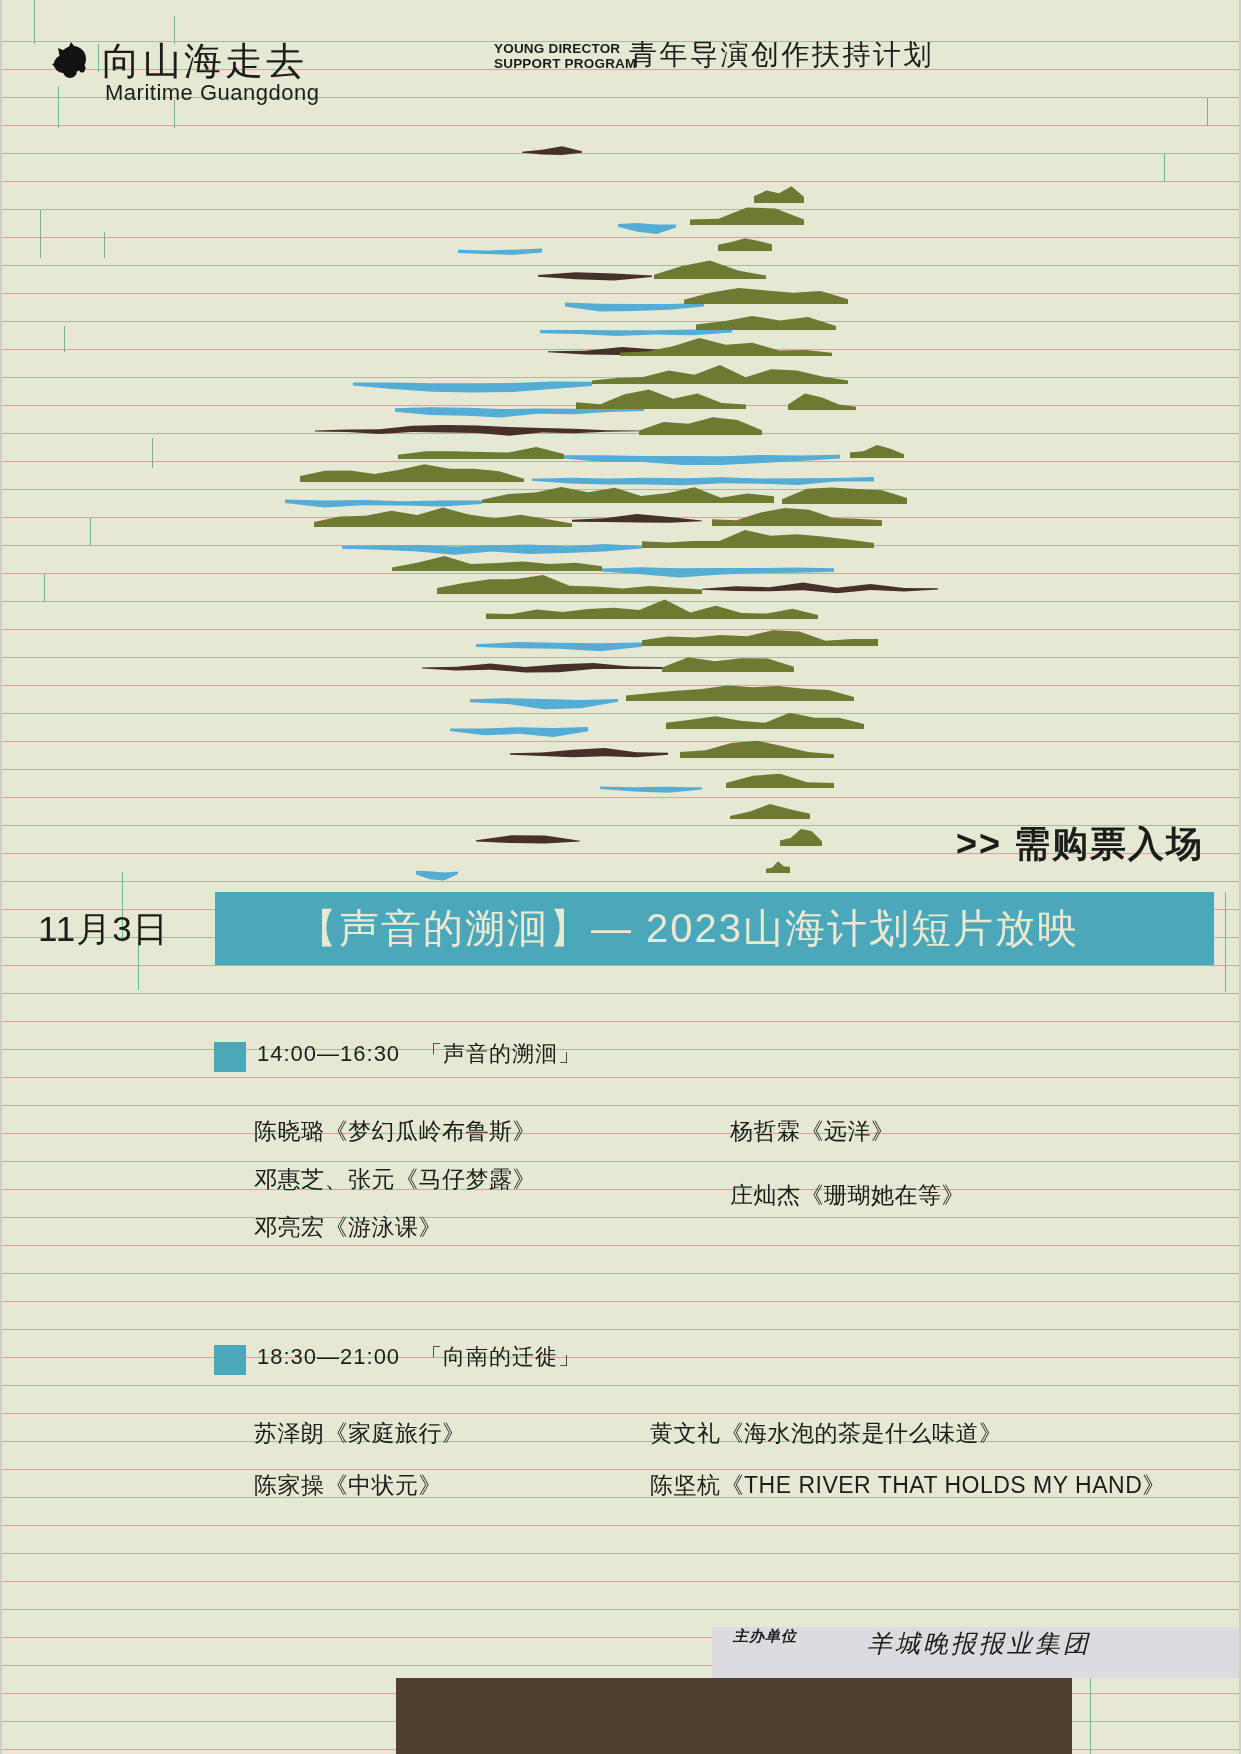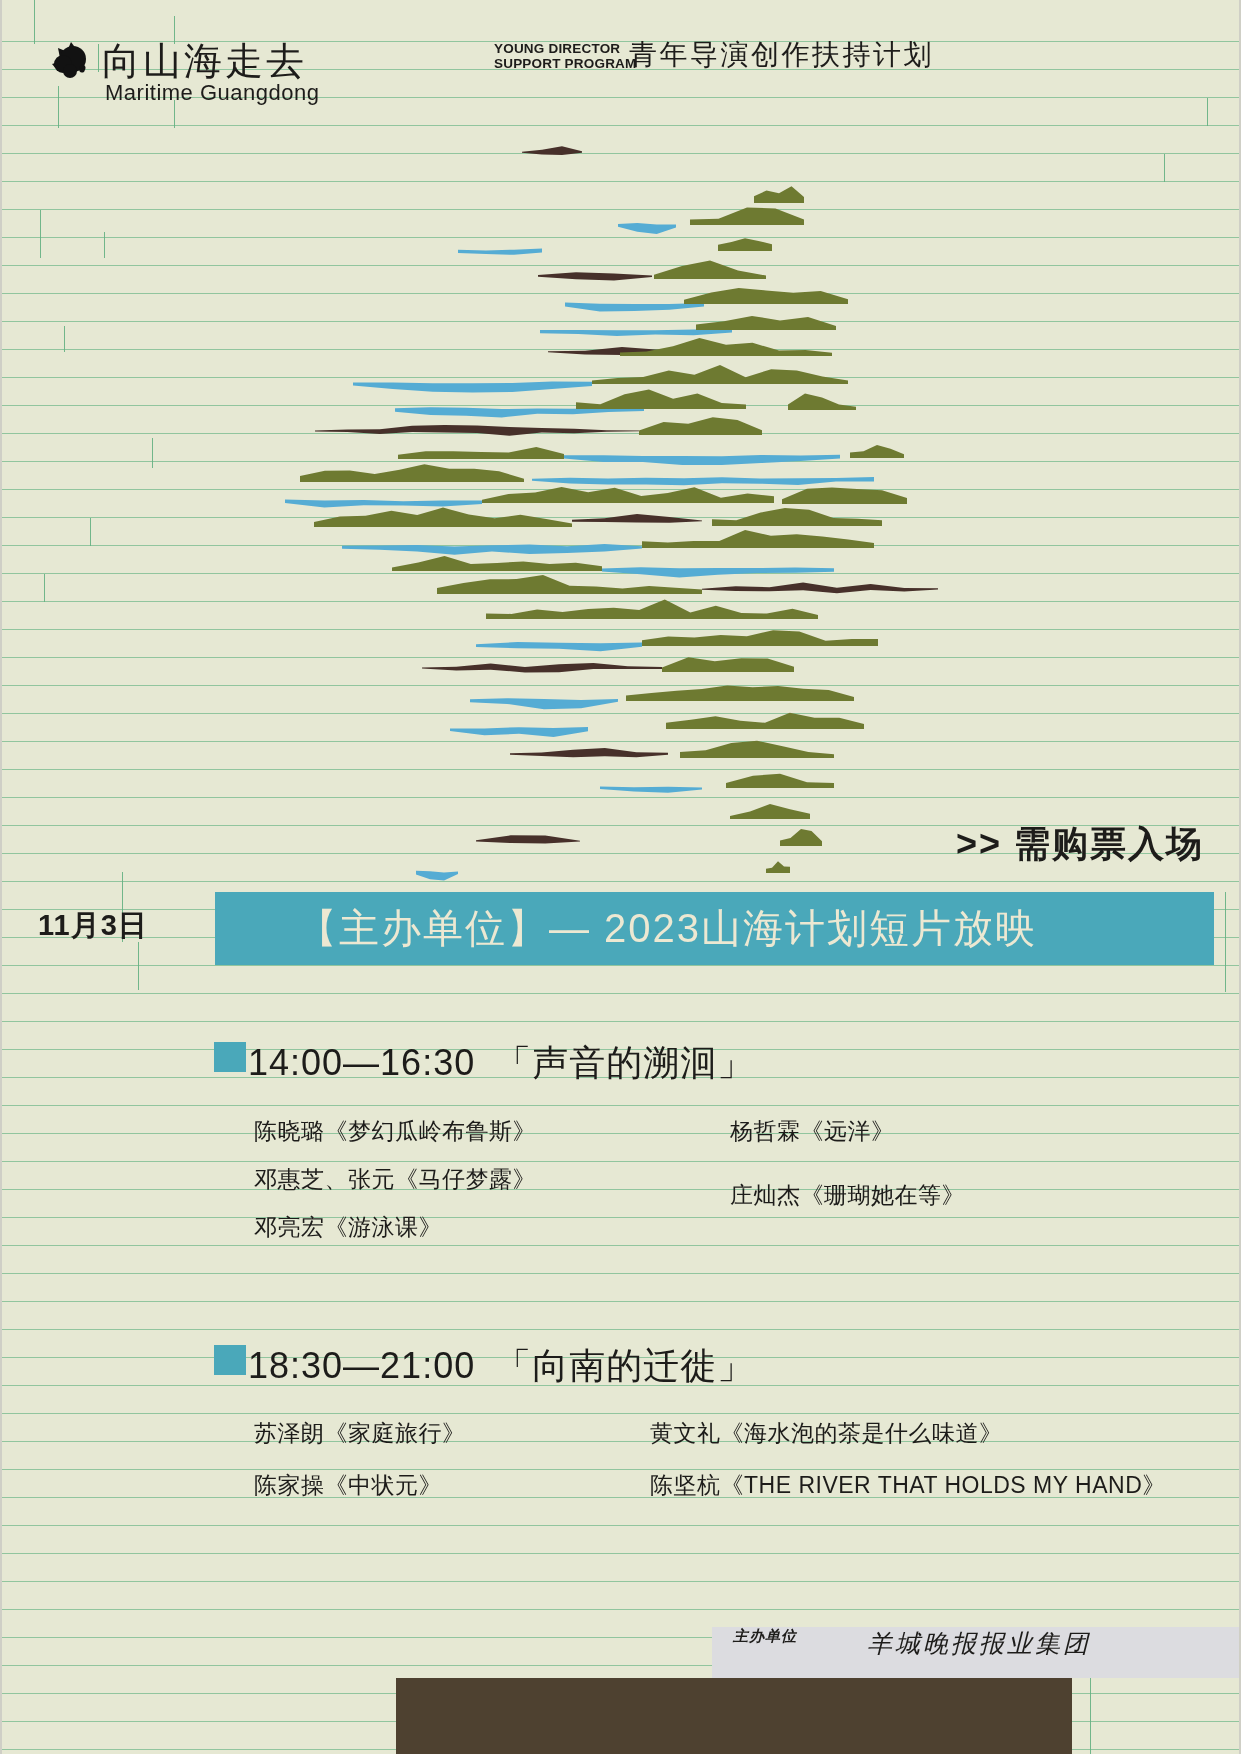--- a/index.html
+++ b/index.html
@@ -31,7 +31,7 @@
   .ticket-note{position:absolute;right:35px;top:820px;font-size:36px;font-weight:700;letter-spacing:2px;z-index:2;}
 
   
-  .date-label{position:absolute;left:36px;top:906px;font-size:29px;font-weight:700;letter-spacing:1px;z-index:2;}
+  .date-label{position:absolute;left:36px;top:906px;font-size:35px;font-weight:400;letter-spacing:1px;z-index:2;}
   .banner{position:absolute;left:213px;top:892px;width:999px;height:73px;background:var(--teal,#4aa8ba);z-index:2;display:flex;align-items:center;}
   .banner-title{margin-left:82px;font-size:40px;font-weight:500;letter-spacing:2px;color:var(--cream,#ece8d2);white-space:nowrap;}
 

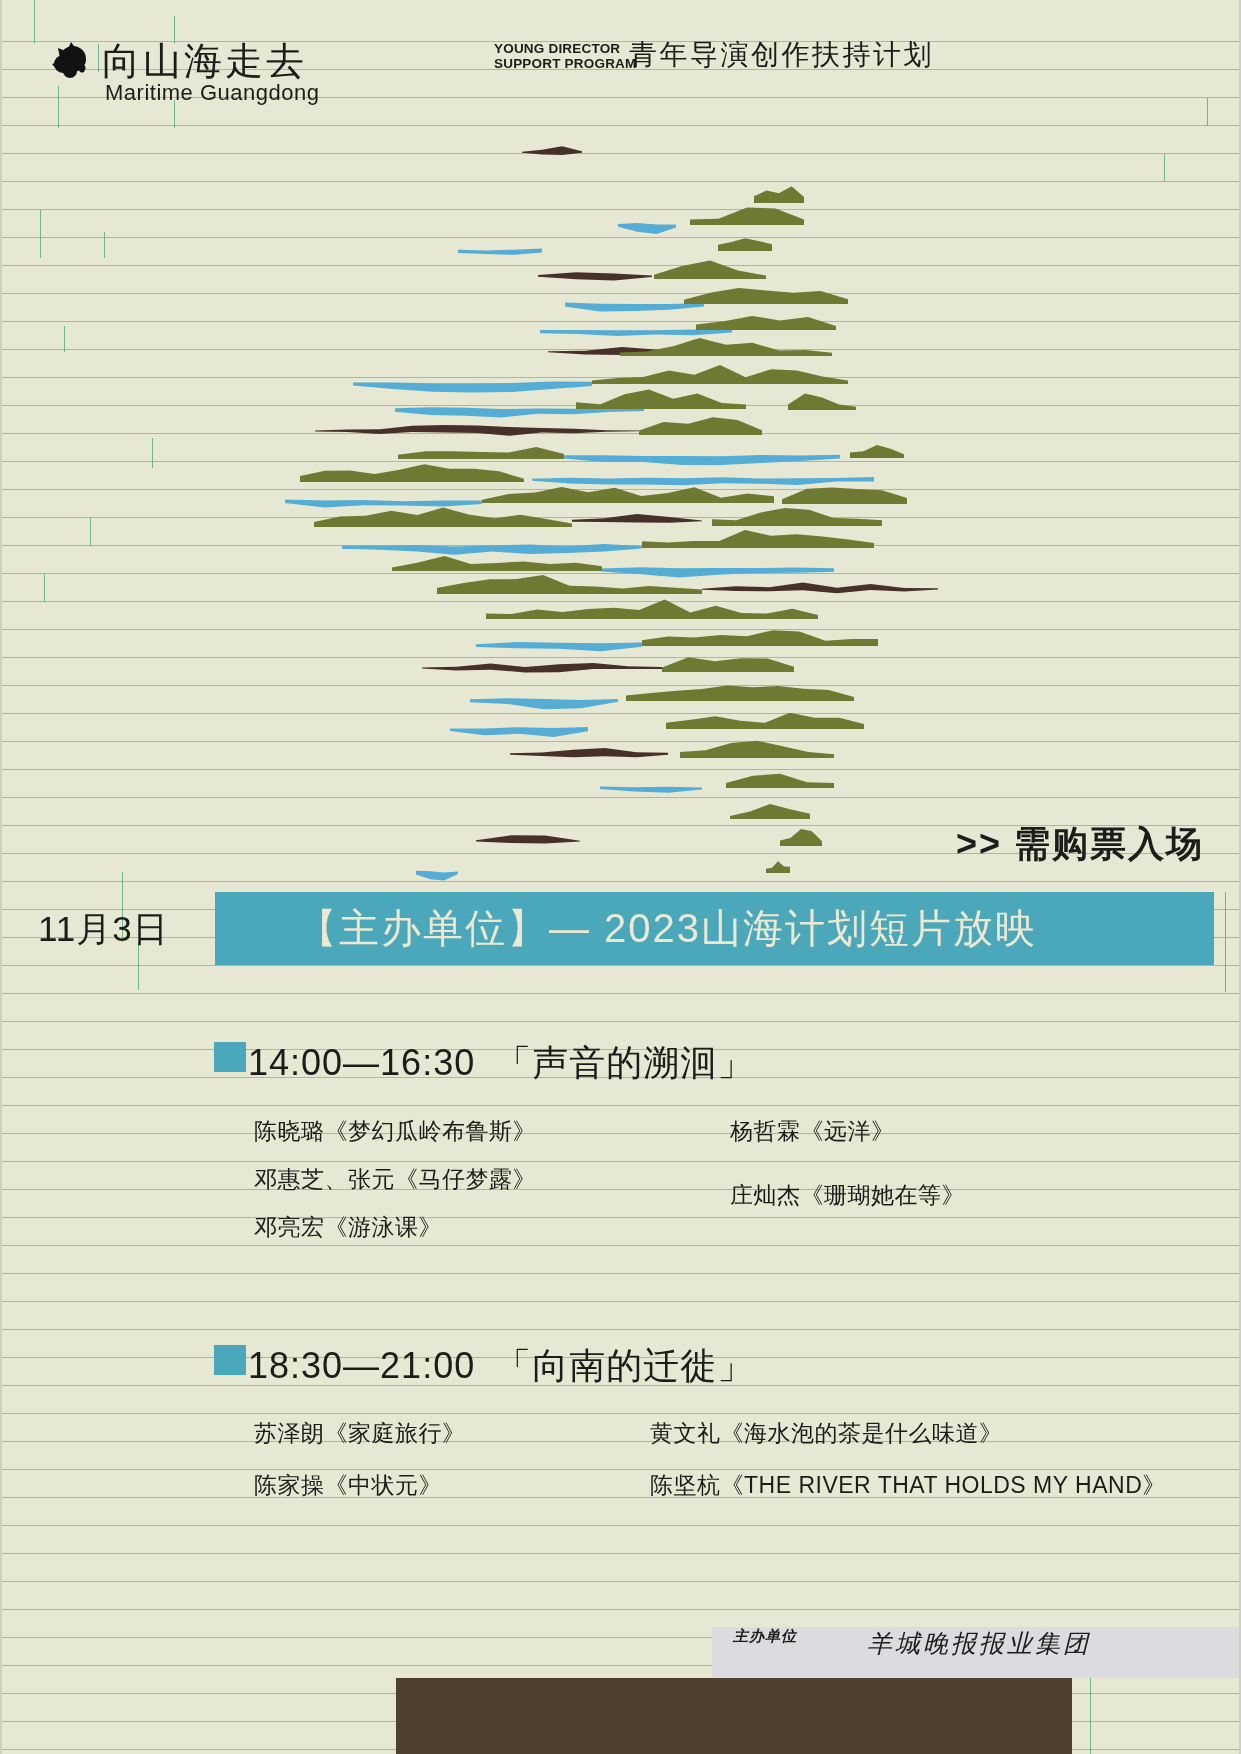--- a/index.html
+++ b/index.html
@@ -157,7 +157,7 @@
 
   <div class="date-label">11月3日</div>
   <div class="banner">
-    <span class="banner-title">【主办单位】— 2023山海计划短片放映</span>
+    <span class="banner-title">【声音的溯洄】— 2023山海计划短片放映</span>
   </div>
 
   <div class="sec-square" style="left:212px;top:1042px;"></div>

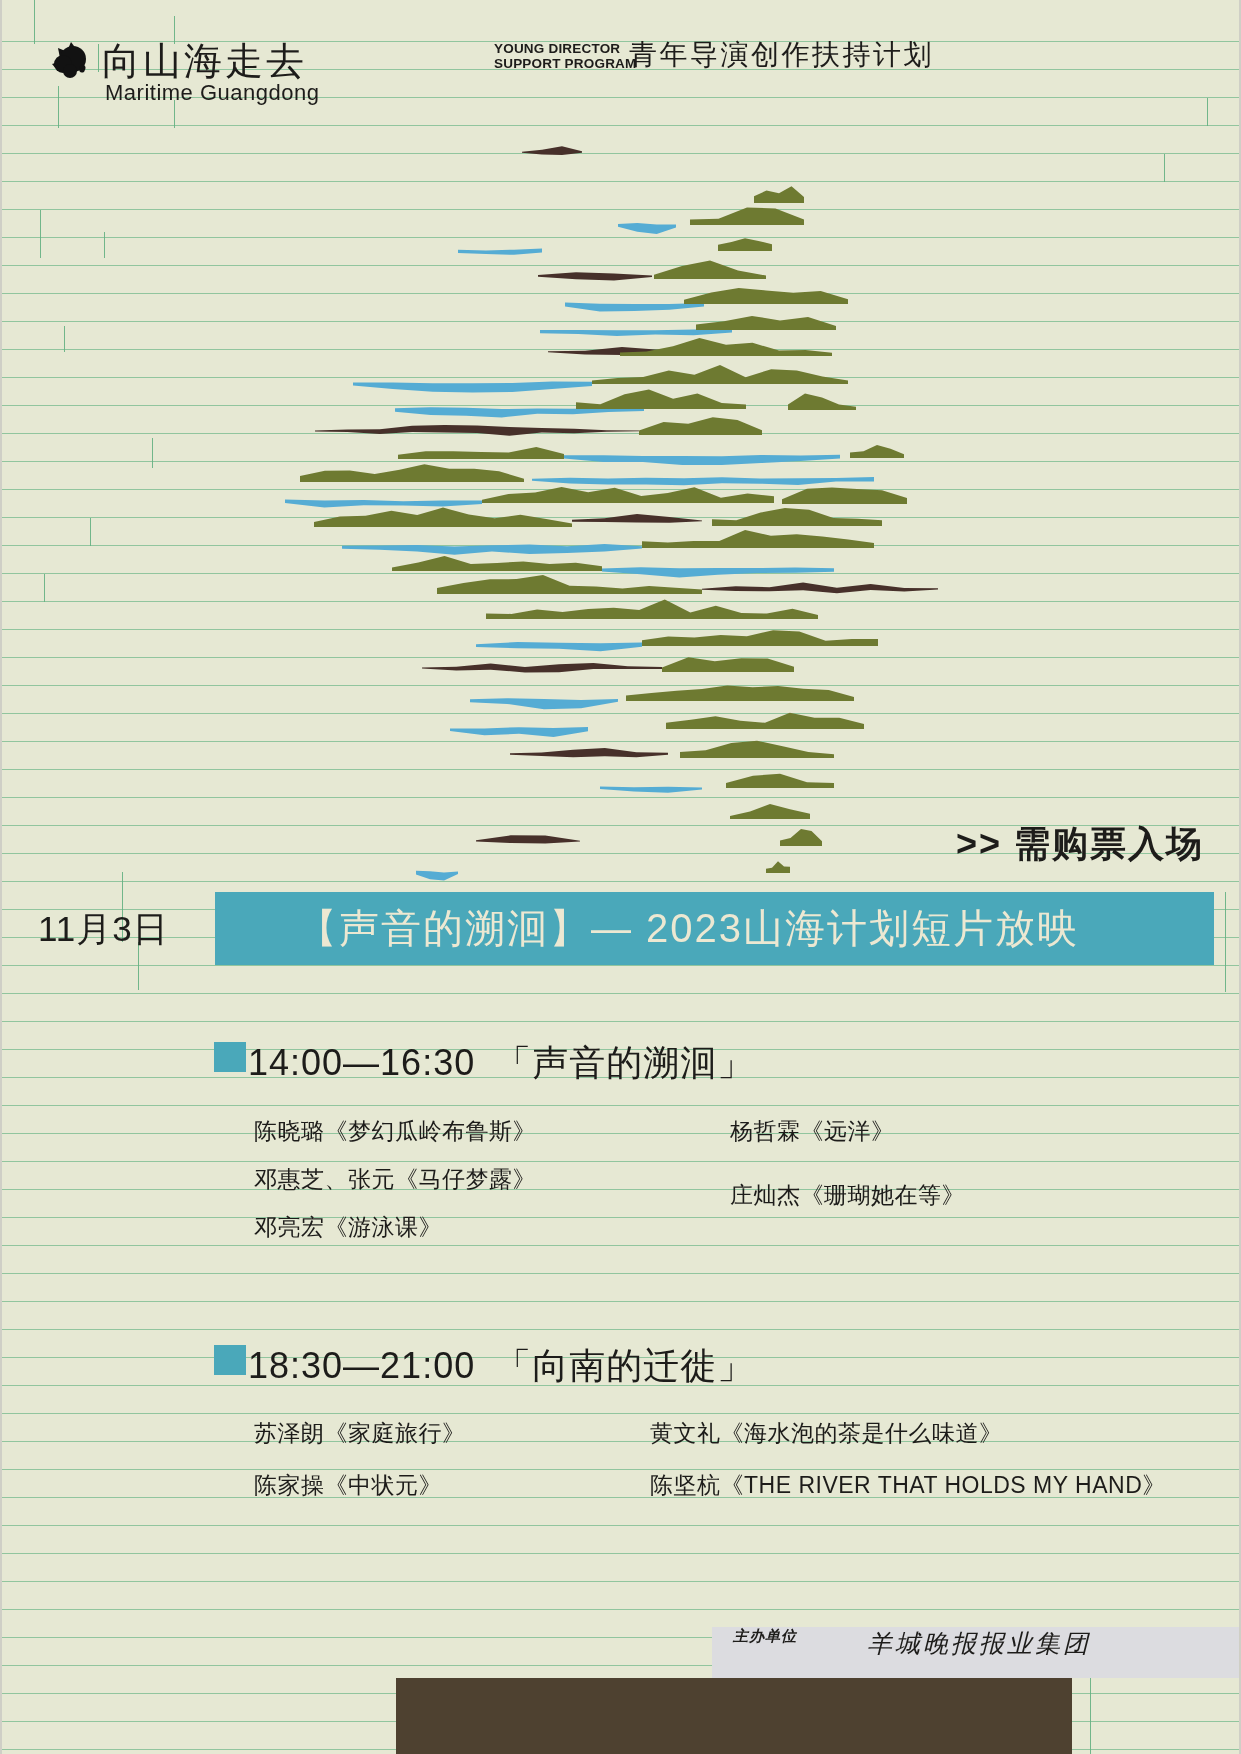--- a/index.html
+++ b/index.html
@@ -37,7 +37,7 @@
 
   
   .sec-square{position:absolute;width:32px;height:30px;background:var(--teal,#4aa8ba);z-index:2;}
-  .sec-head{position:absolute;left:246px;font-size:36px;font-weight:500;letter-spacing:1px;z-index:2;white-space:nowrap;}
+  .sec-head{position:absolute;left:255px;font-size:22px;font-weight:500;letter-spacing:1px;z-index:2;white-space:nowrap;}
   .sec-head .t{margin-right:20px;}
   .film{position:absolute;font-size:23px;font-weight:500;letter-spacing:.5px;z-index:2;white-space:nowrap;}
 

